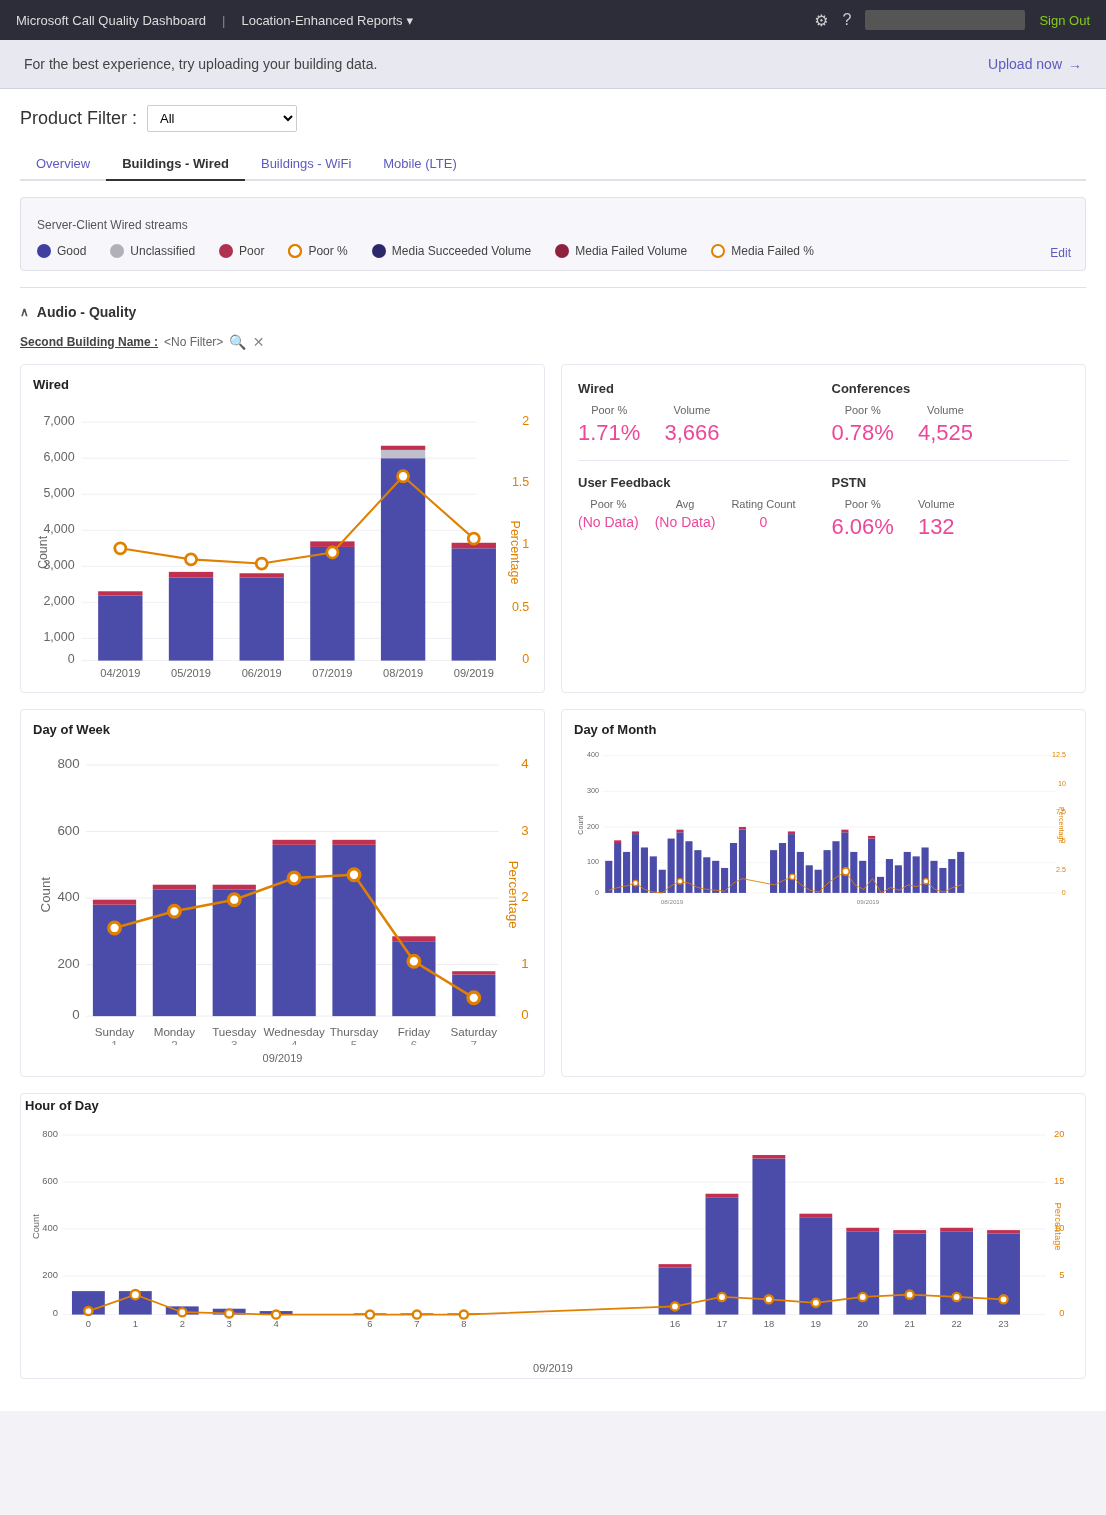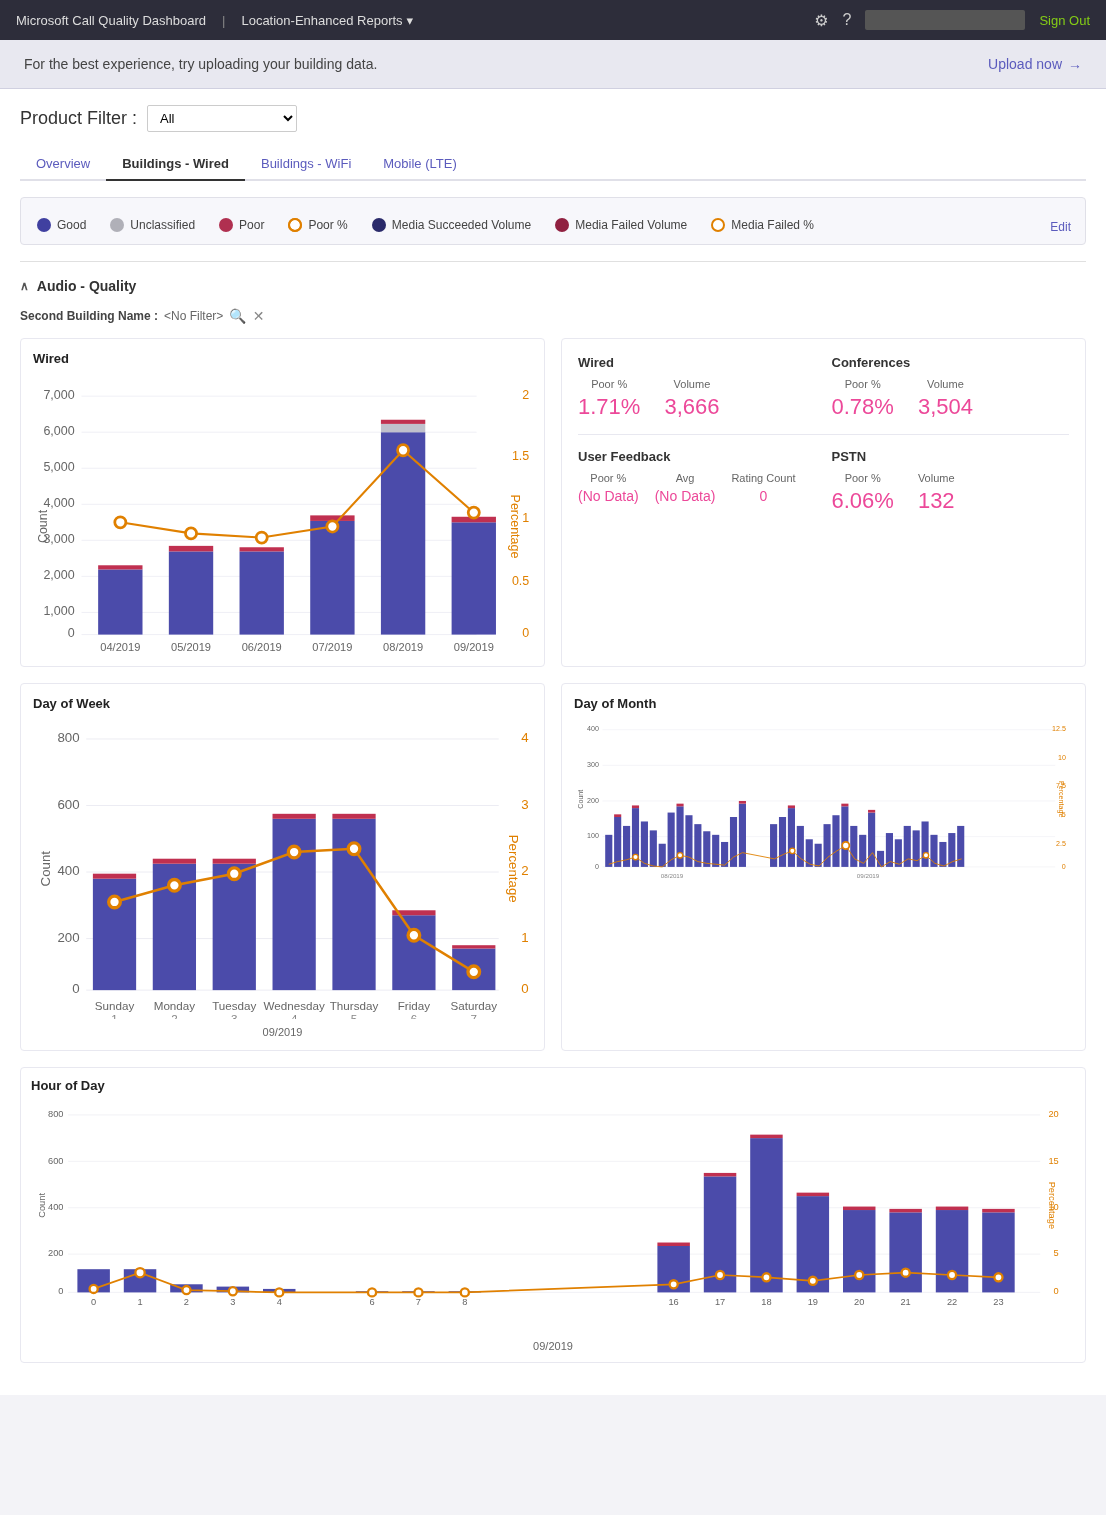--- a/index.html
+++ b/index.html
@@ -164,6 +164,7 @@
   </div>
 
   <div class="legend-area">
+    <div class="legend-title">Server-Client Wired streams</div>
     <div class="legend-items">
       <div class="legend-item">
         <div class="legend-dot" style="background:#4040a0;"></div>

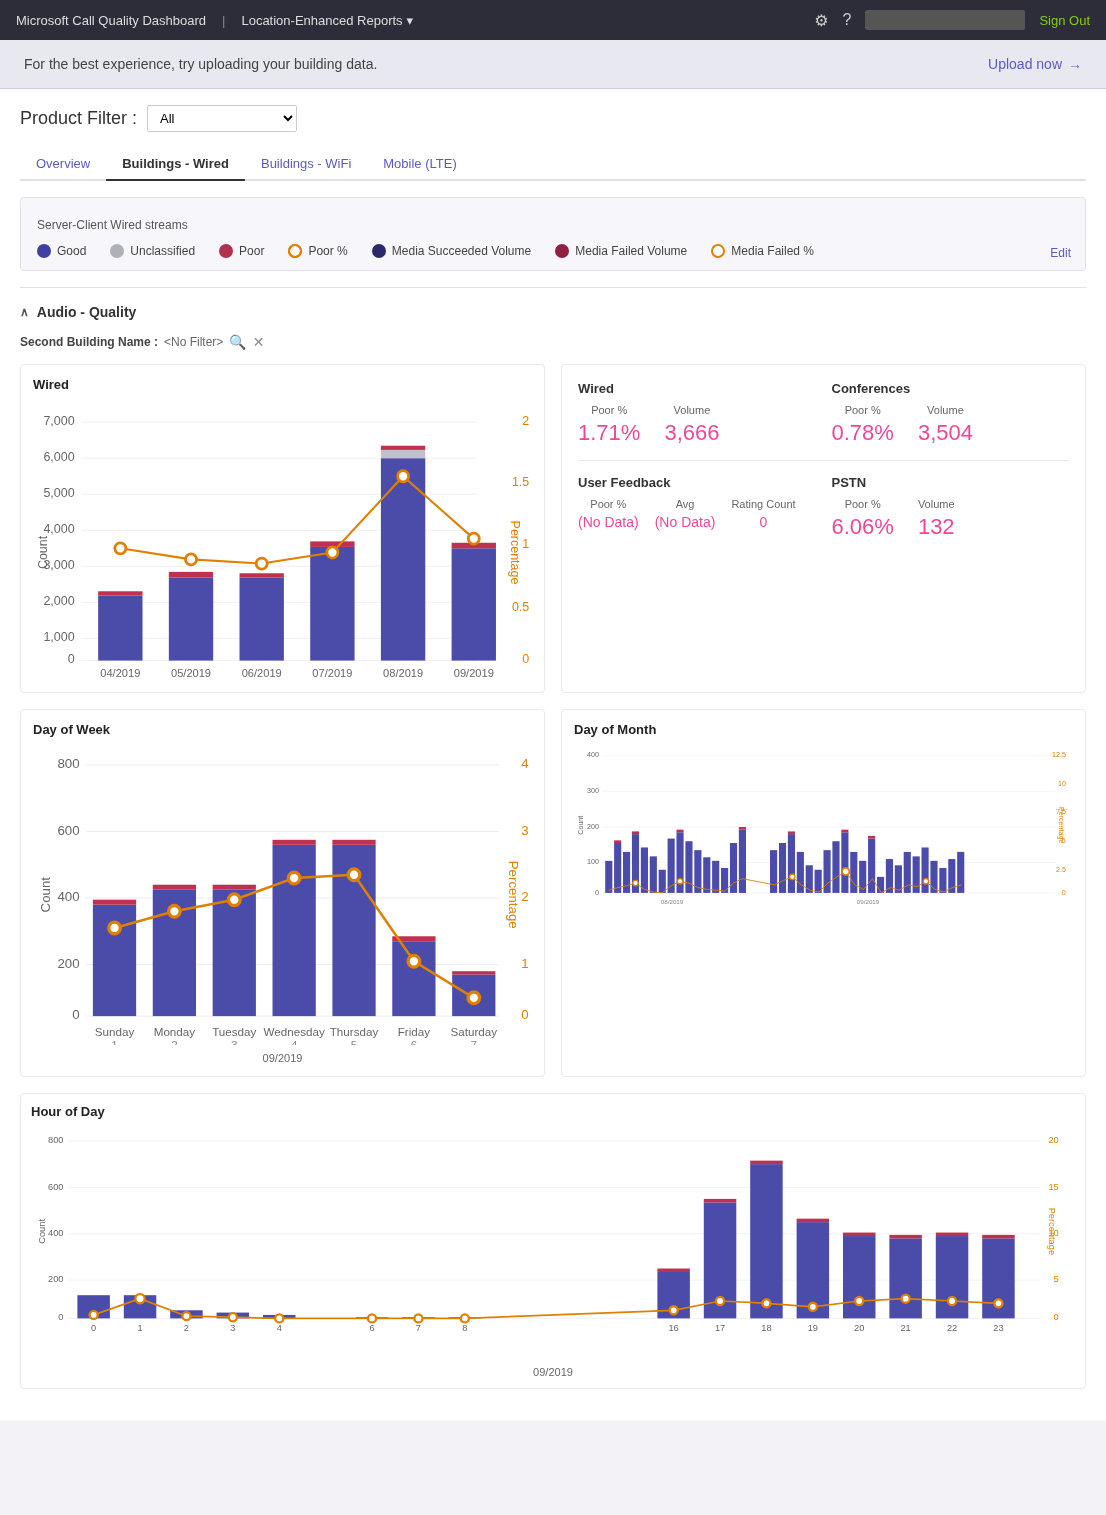--- a/index.html
+++ b/index.html
@@ -88,7 +88,7 @@
     .filters-label { font-weight: 700; font-size: 13px; }
     .filter-add { color: #5b5bbd; font-size: 16px; cursor: pointer; }
     .filter-chip { display: flex; align-items: center; gap: 6px; font-size: 12px; color: #444; }
-    .filter-chip .chip-label { font-weight: 600; }
+    .filter-chip .chip-label { font-weight: 600; text-decoration: underline; }
     .filter-chip .chip-value { color: #666; }
     .filter-chip .search-icon { color: #666; font-size: 14px; cursor: pointer; }
     .filter-chip .clear-icon { color: #888; font-size: 14px; cursor: pointer; }

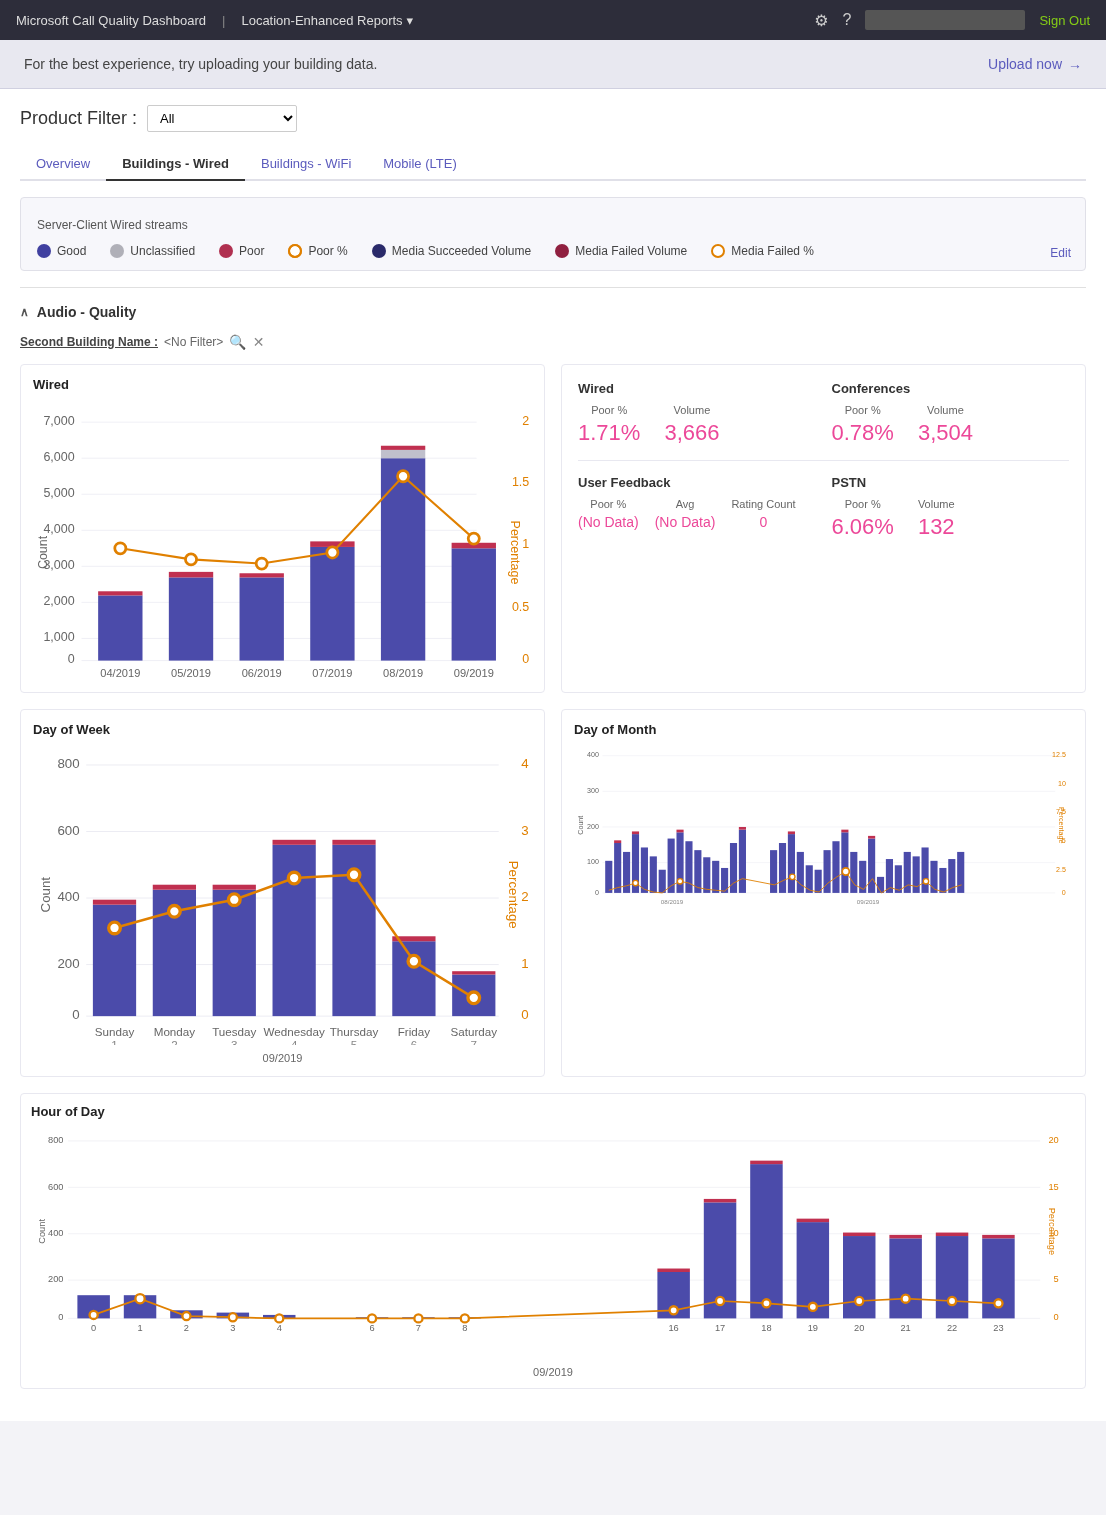--- a/index.html
+++ b/index.html
@@ -312,7 +312,7 @@
             </div>
             <div class="stats-col">
               <div class="stats-col-label">Volume</div>
-              <div class="stats-col-value">3,504</div>
+              <div class="stats-col-value">4,525</div>
             </div>
           </div>
         </div>

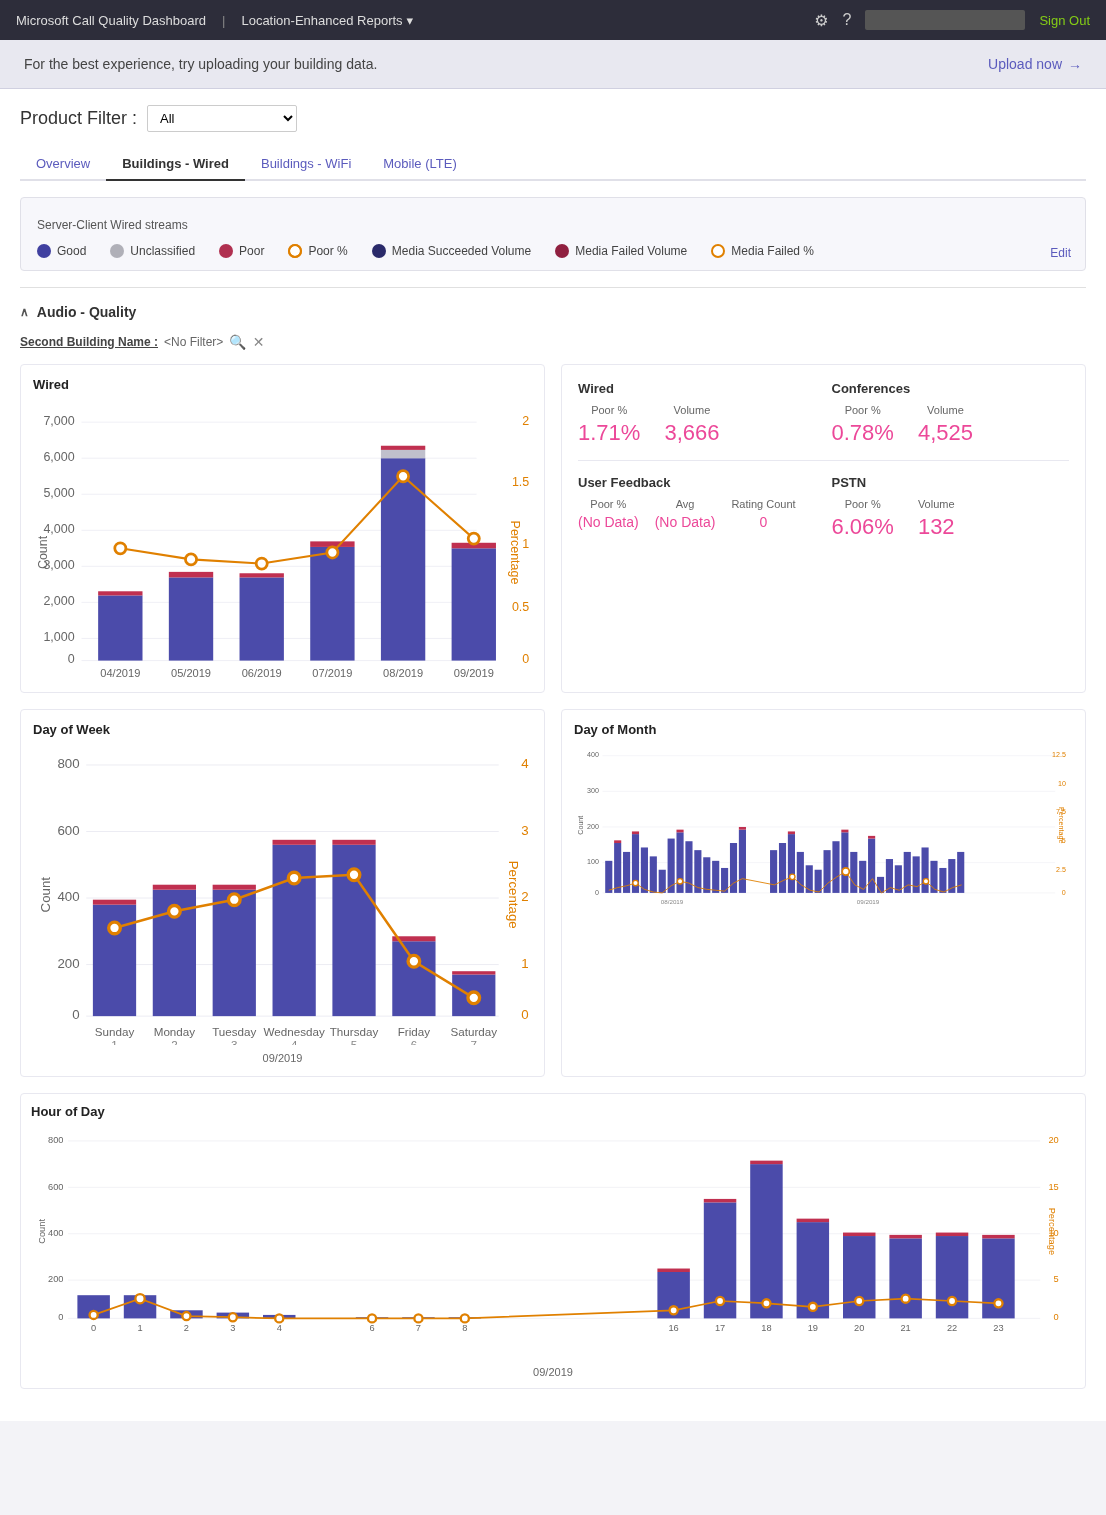--- a/index.html
+++ b/index.html
@@ -111,7 +111,7 @@
 
     
     .charts-grid-bottom { display: grid; grid-template-columns: 1fr 1fr; gap: 16px; margin-bottom: 16px; }
-    .chart-full { border: 1px solid #e8e8f0; border-radius: 4px; padding: 10px; margin-bottom: 16px; }
+    .chart-full { border: 1px solid #e8e8f0; border-radius: 4px; padding: 4px; margin-bottom: 16px; }
 
     
     .chart-svg-wrap { width: 100%; overflow: hidden; }

